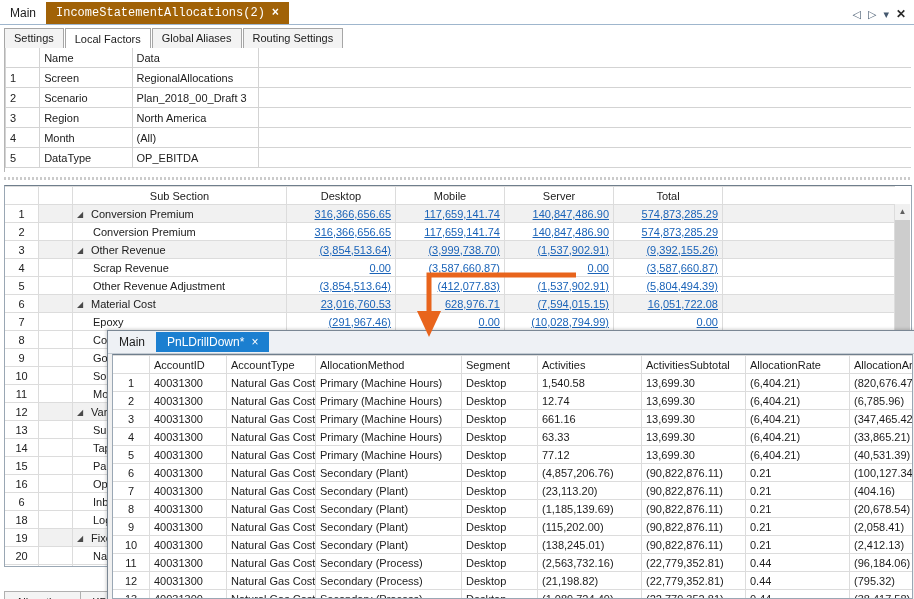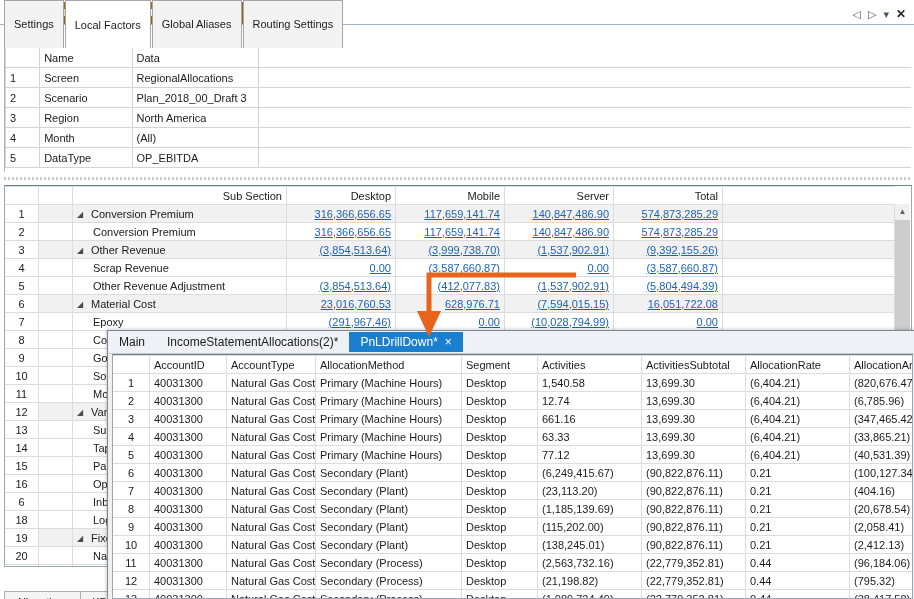--- a/index.html
+++ b/index.html
@@ -56,7 +56,7 @@
     border-bottom:1px solid #a6a6a6;
   }
   .prop-tab {
-    height:19px; line-height:19px; padding:14px 9px;
+    height:19px; line-height:19px; padding:0 9px;
     font-size:11px; color:#1b1b1b;
     border:1px solid #a6a6a6; border-bottom:none;
     background:#f3f3f3;

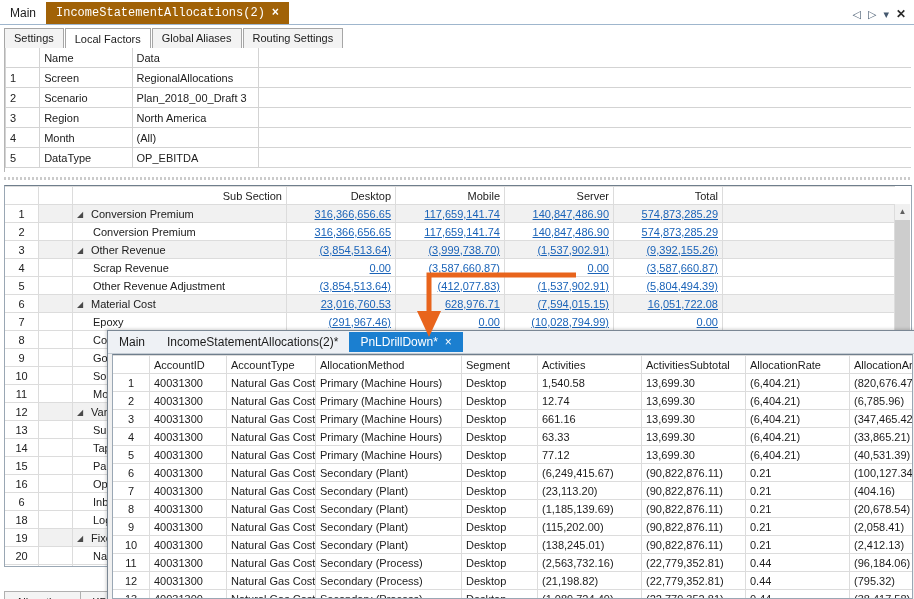--- a/index.html
+++ b/index.html
@@ -115,7 +115,7 @@
     height:17px; padding:0 4px; font-size:11px;
     font-weight:normal; white-space:nowrap; overflow:hidden;
   }
-  .mg-table th { background:#ffffff; text-align:right; color:#1b1b1b; }
+  .mg-table th { background:#ffffff; text-align:center; color:#1b1b1b; }
   .mg-rownum { width:25px; text-align:center; background:#ffffff; border-left:none !important;}
   .mg-indent { width:25px; background:#ffffff; }
   .mg-sub { width:205px; }

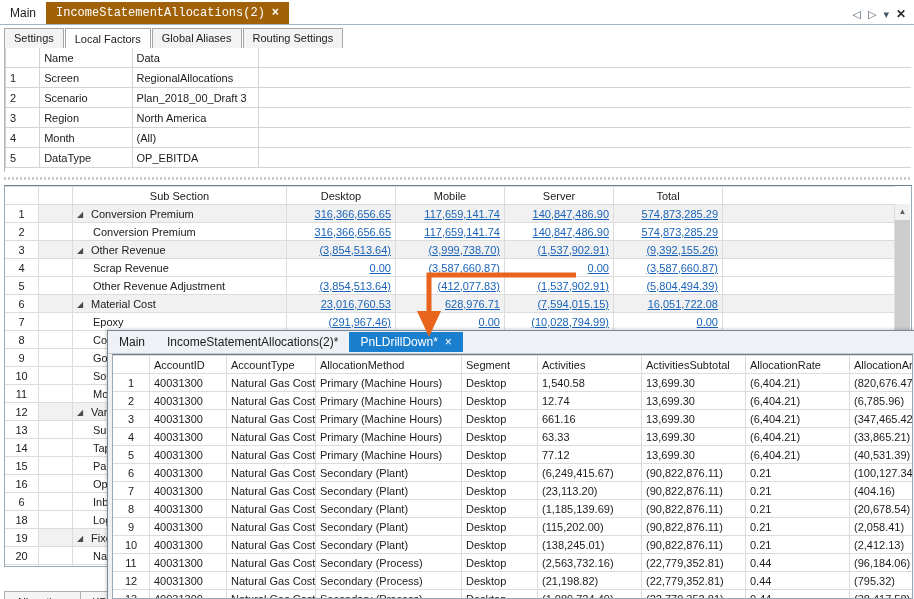--- a/index.html
+++ b/index.html
@@ -531,9 +531,6 @@
       <div class="drill-tab">
           <span>Main</span>
         </div>
-      <div class="drill-tab">
-          <span>IncomeStatementAllocations(2)*</span>
-        </div>
       <div class="drill-tab active">
         <span>PnLDrillDown*</span>
         <span class="tab-close">×</span>

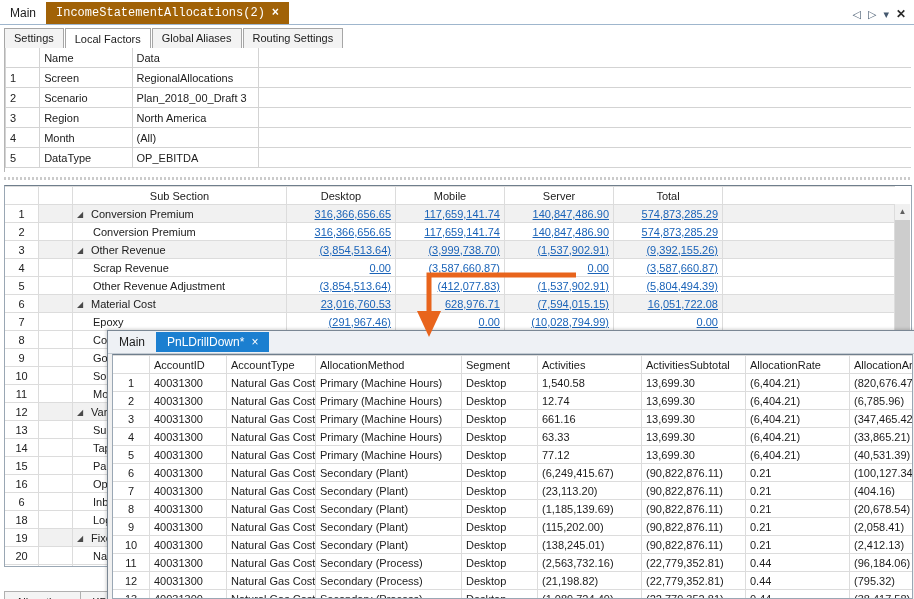--- a/index.html
+++ b/index.html
@@ -619,7 +619,7 @@
               <td class="dg-type">Natural Gas Cost</td>
               <td class="dg-method">Secondary (Plant)</td>
               <td class="dg-seg">Desktop</td>
-              <td class="dg-num">(6,249,415.67)</td>
+              <td class="dg-num">(4,857,206.76)</td>
               <td class="dg-num">(90,822,876.11)</td>
               <td class="dg-num">0.21</td>
               <td class="dg-num">(100,127.34)</td>

